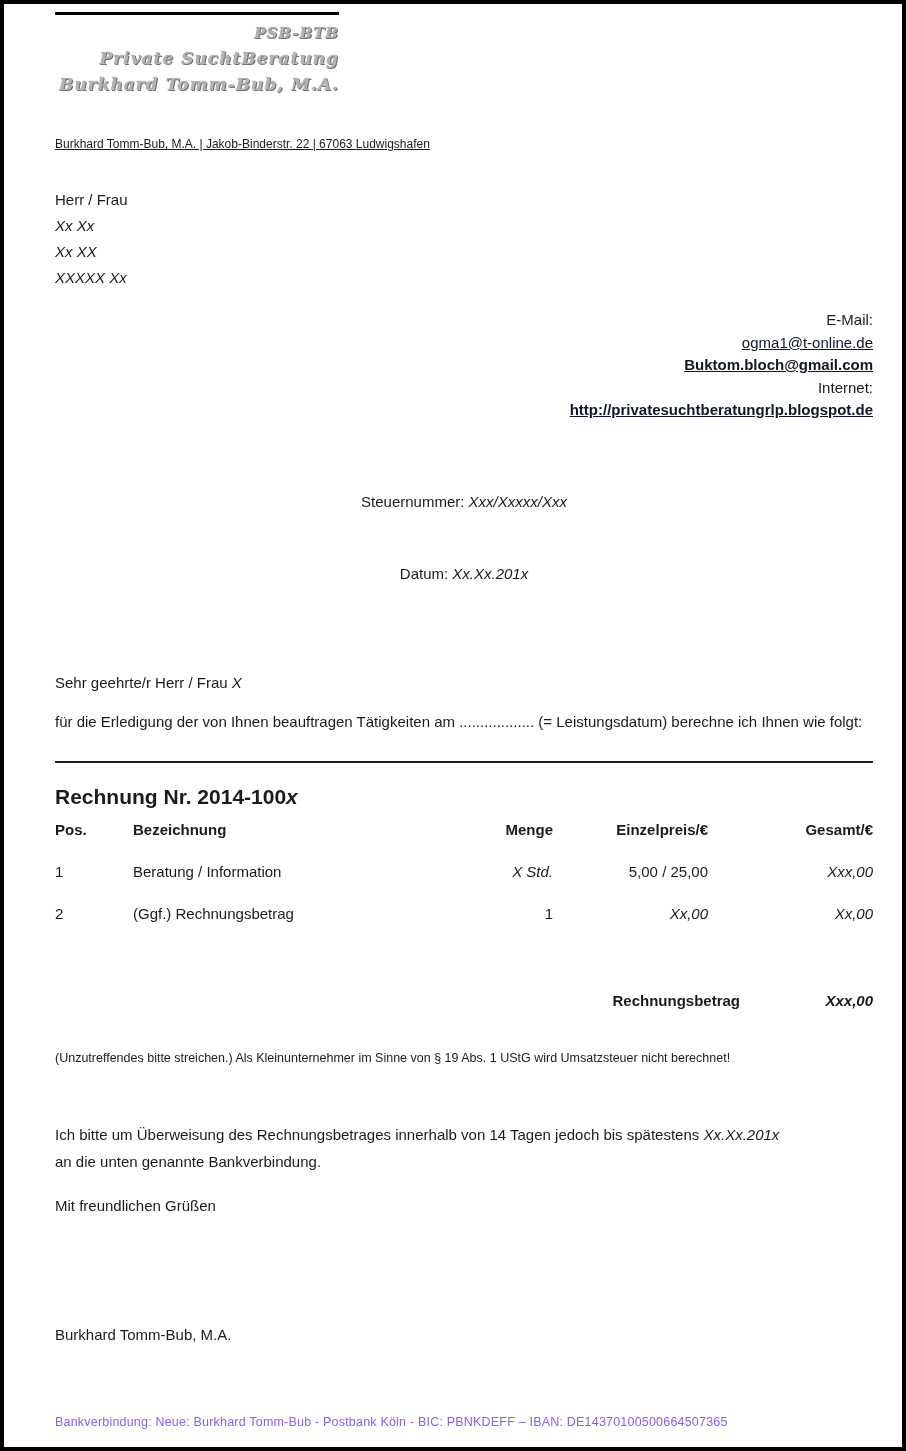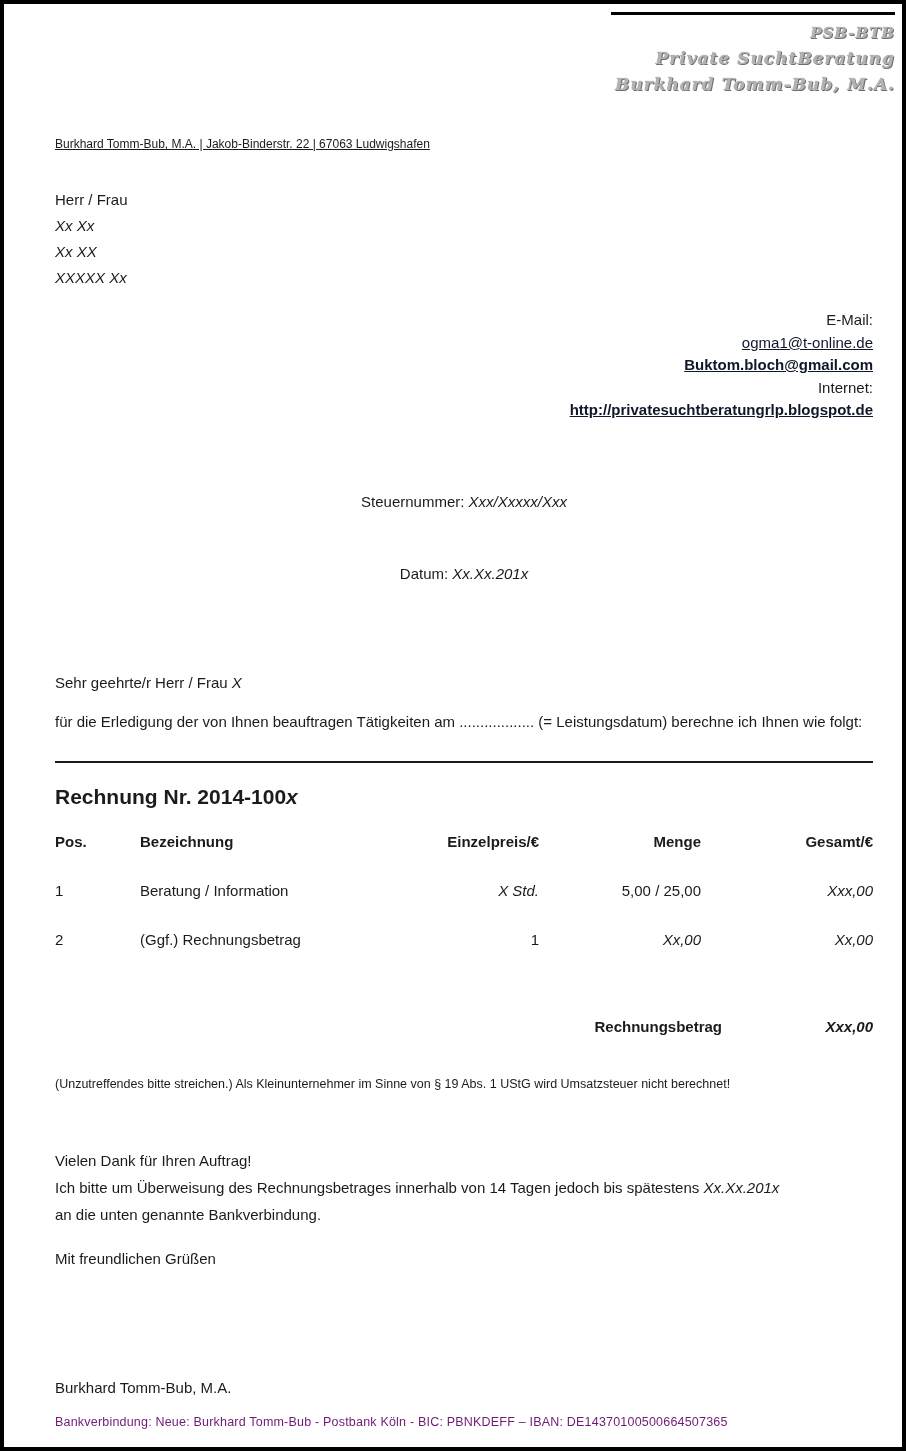--- a/index.html
+++ b/index.html
@@ -19,7 +19,7 @@
   }
 
   
-  .header { display: flex; justify-content: flex-end; margin-top: 8px; }
+  .header { display: flex; justify-content: flex-start; margin-top: 8px; }
   .logo {
     width: 284px;
     margin-right: -22px;

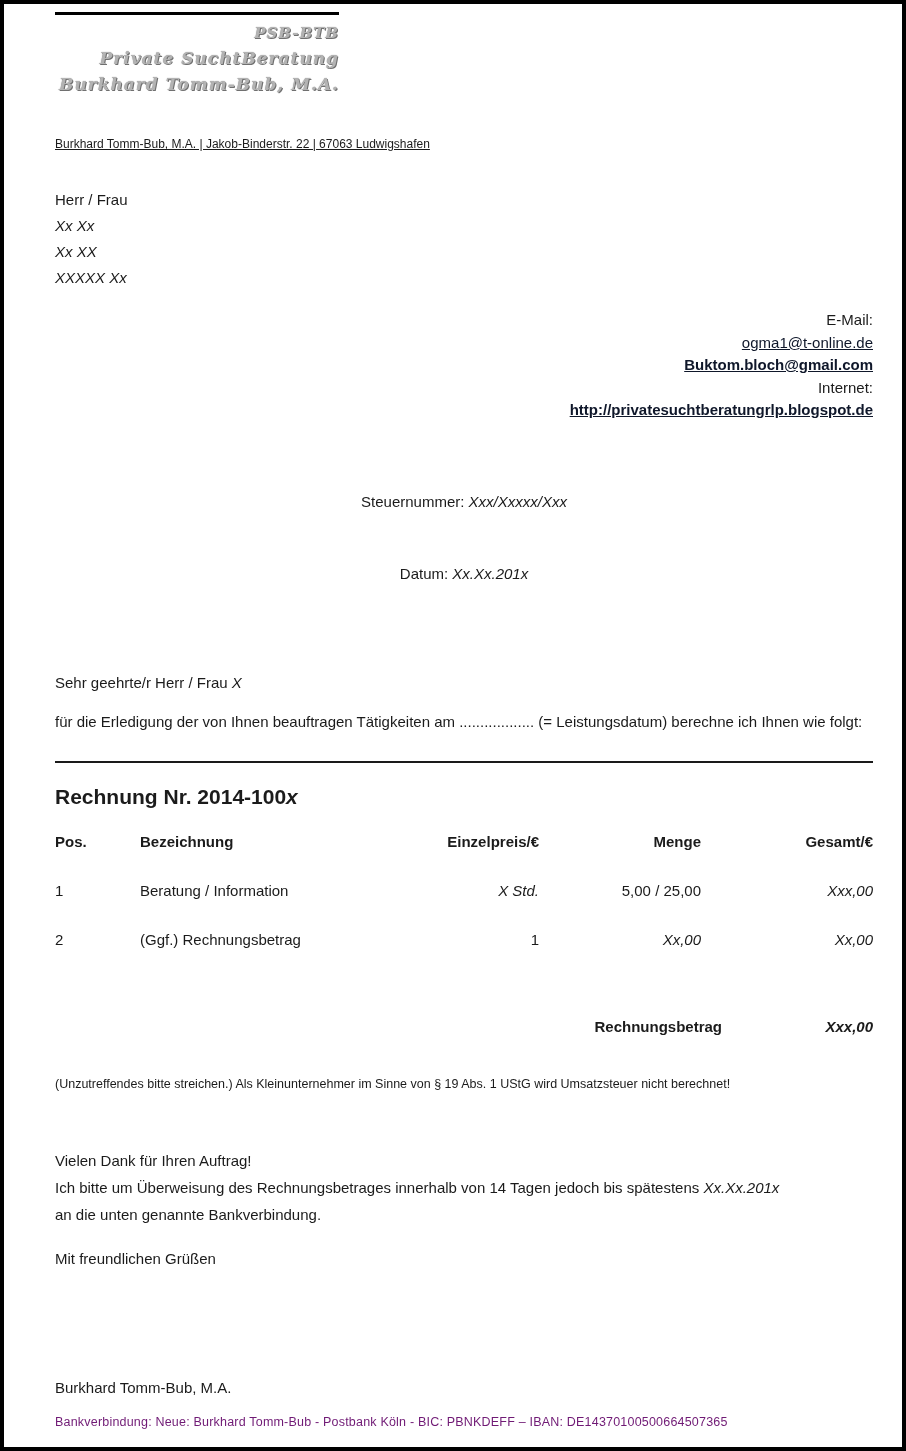--- a/index.html
+++ b/index.html
@@ -61,8 +61,7 @@
   .invoice-table {
     display: grid;
     grid-template-columns: 78px 1fr 140px 155px 165px;
-    margin-top: 24px;
-    gap: 7px;
+    margin-top: 12px;
   }
   .invoice-table .cell { padding-bottom: 25px; }
   .col-qty, .col-unit, .col-total { text-align: right; }

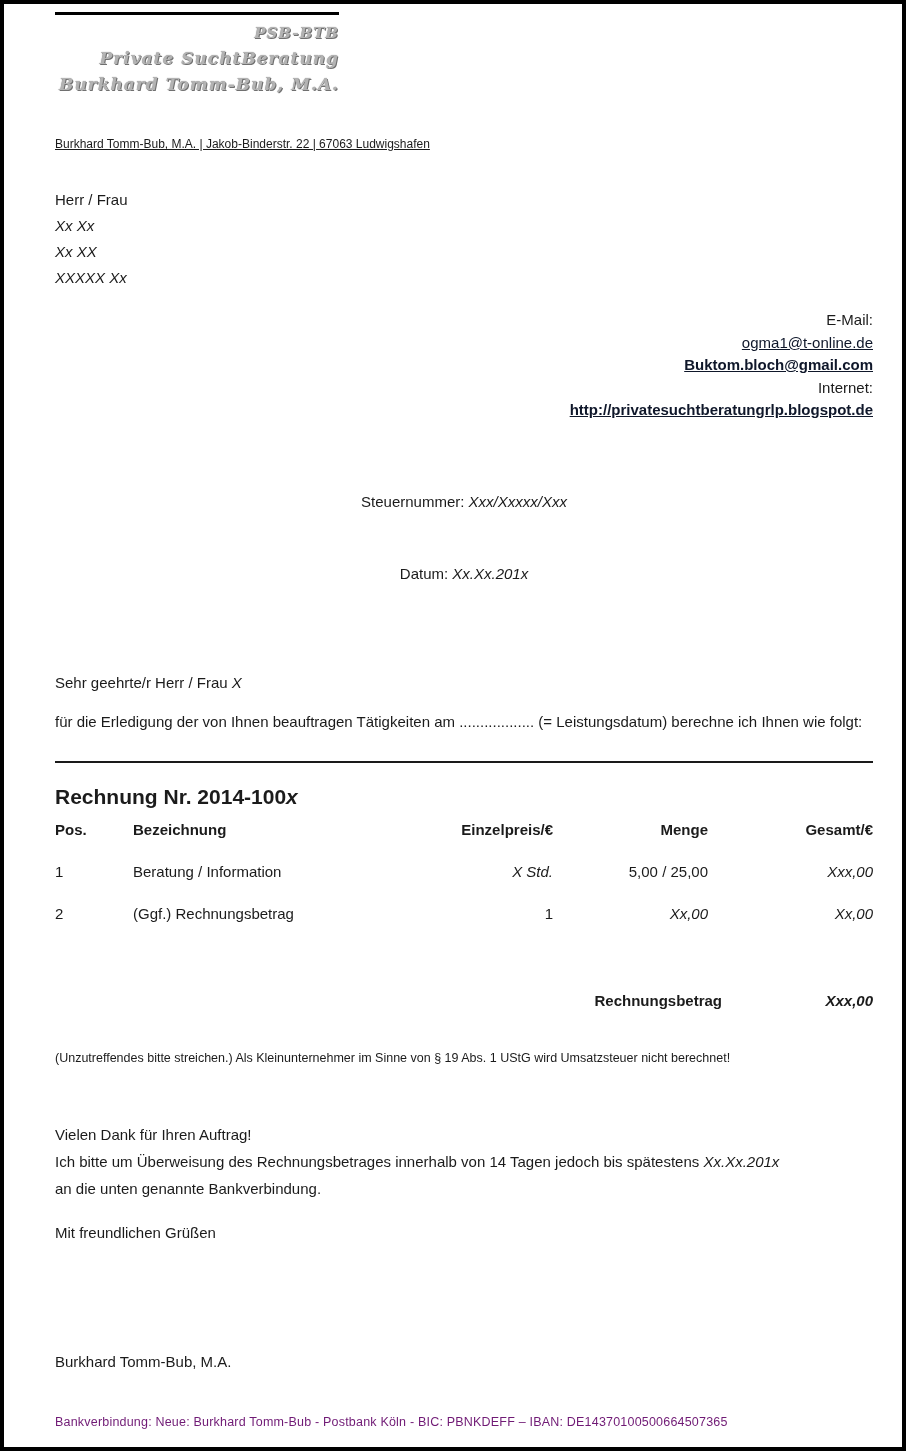--- a/index.html
+++ b/index.html
@@ -134,8 +134,8 @@
   <div class="invoice-table">
     <div class="cell th col-pos">Pos.</div>
     <div class="cell th col-desc">Bezeichnung</div>
+    <div class="cell th col-qty">Menge</div>
     <div class="cell th col-unit">Einzelpreis/€</div>
-    <div class="cell th col-qty">Menge</div>
     <div class="cell th col-total">Gesamt/€</div>
 
     <div class="cell col-pos">1</div>

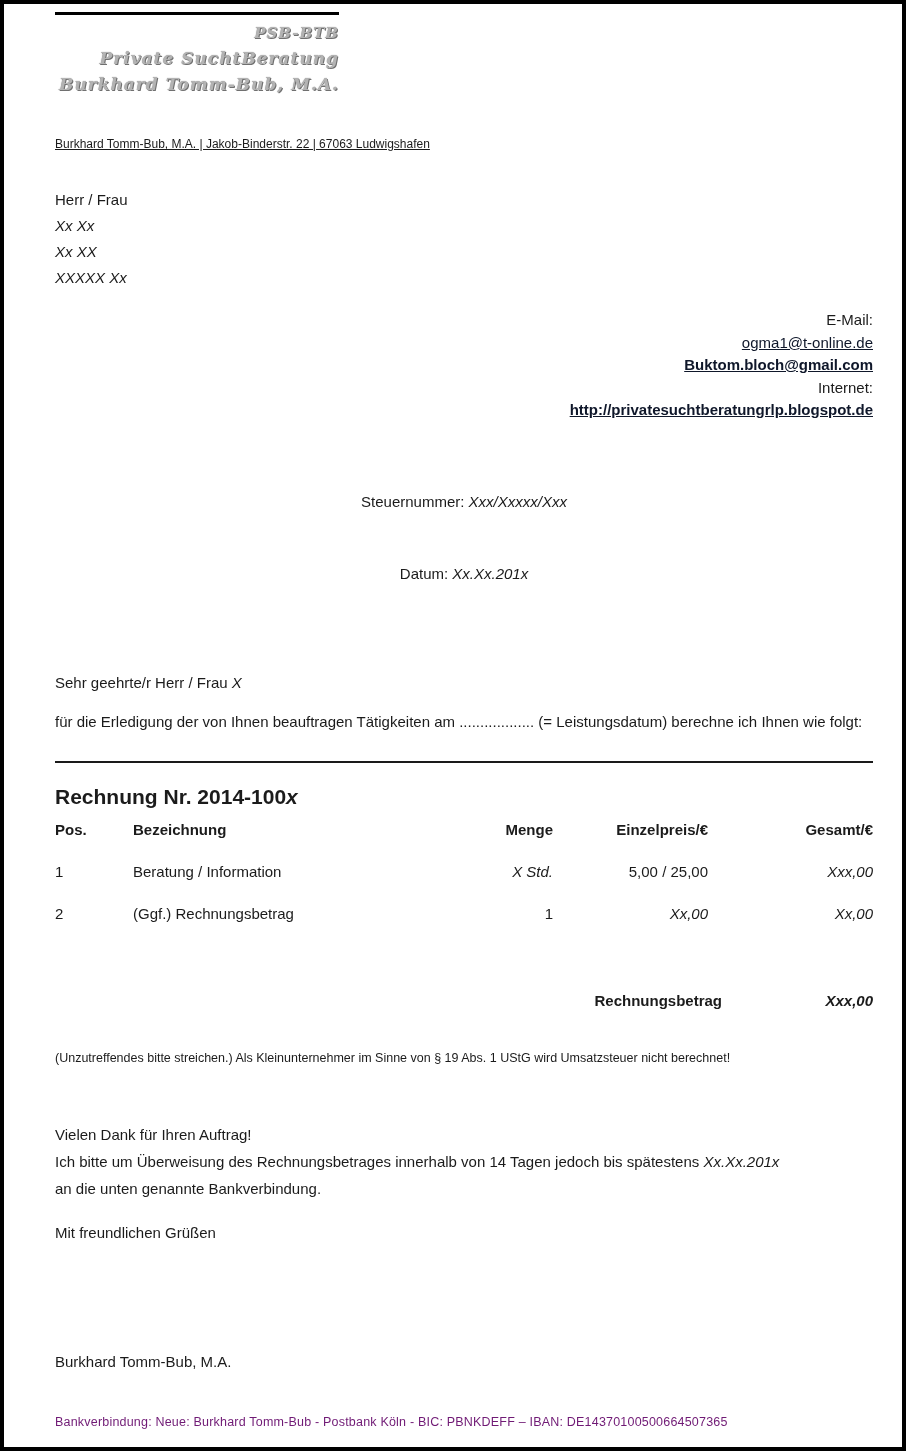--- a/index.html
+++ b/index.html
@@ -67,7 +67,7 @@
   .col-qty, .col-unit, .col-total { text-align: right; }
   .th { font-weight: bold; }
 
-  .total-row { display: flex; justify-content: flex-end; margin-top: 45px; font-weight: bold; gap: 18px; }
+  .total-row { display: flex; justify-content: flex-end; margin-top: 45px; font-weight: bold; }
   .total-row .total-value { width: 133px; text-align: right; font-style: italic; }
 
   .small-print { margin-top: 42px; font-size: 12.5px; }

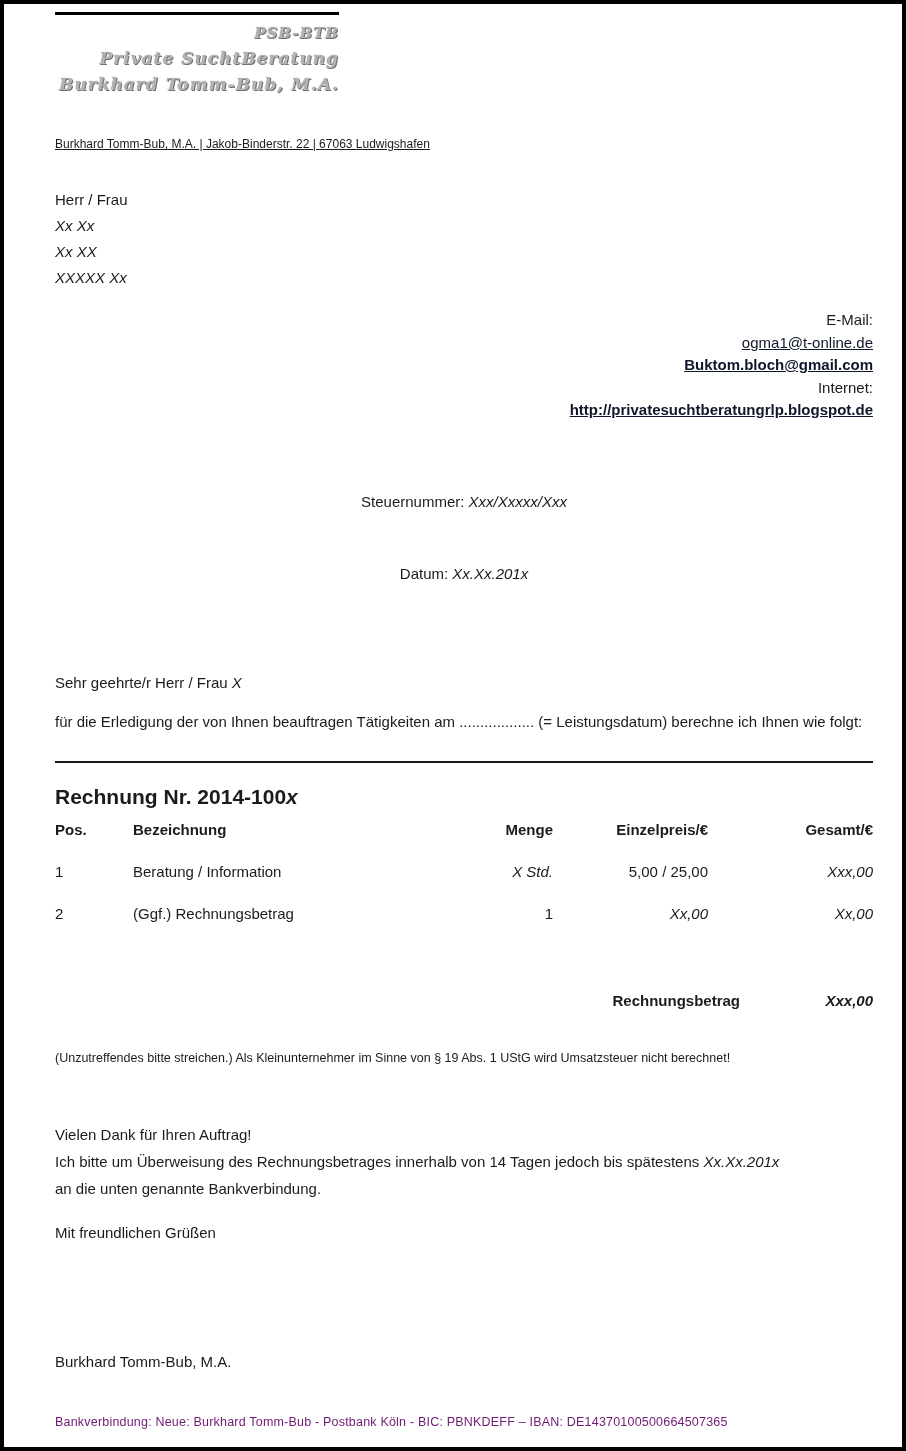--- a/index.html
+++ b/index.html
@@ -159,7 +159,6 @@
   <div class="small-print">(Unzutreffendes bitte streichen.) Als Kleinunternehmer im Sinne von § 19 Abs. 1 UStG wird Umsatzsteuer nicht berechnet!</div>
 
   <div class="thanks-block">
-    <div>Vielen Dank für Ihren Auftrag!</div>
     <div class="payment"><span>Ich bitte um Überweisung des Rechnungsbetrages innerhalb von 14 Tagen jedoch bis spätestens </span><span class="ph">Xx.Xx.201x</span><br><span>an die unten genannte Bankverbindung.</span></div>
   </div>
 

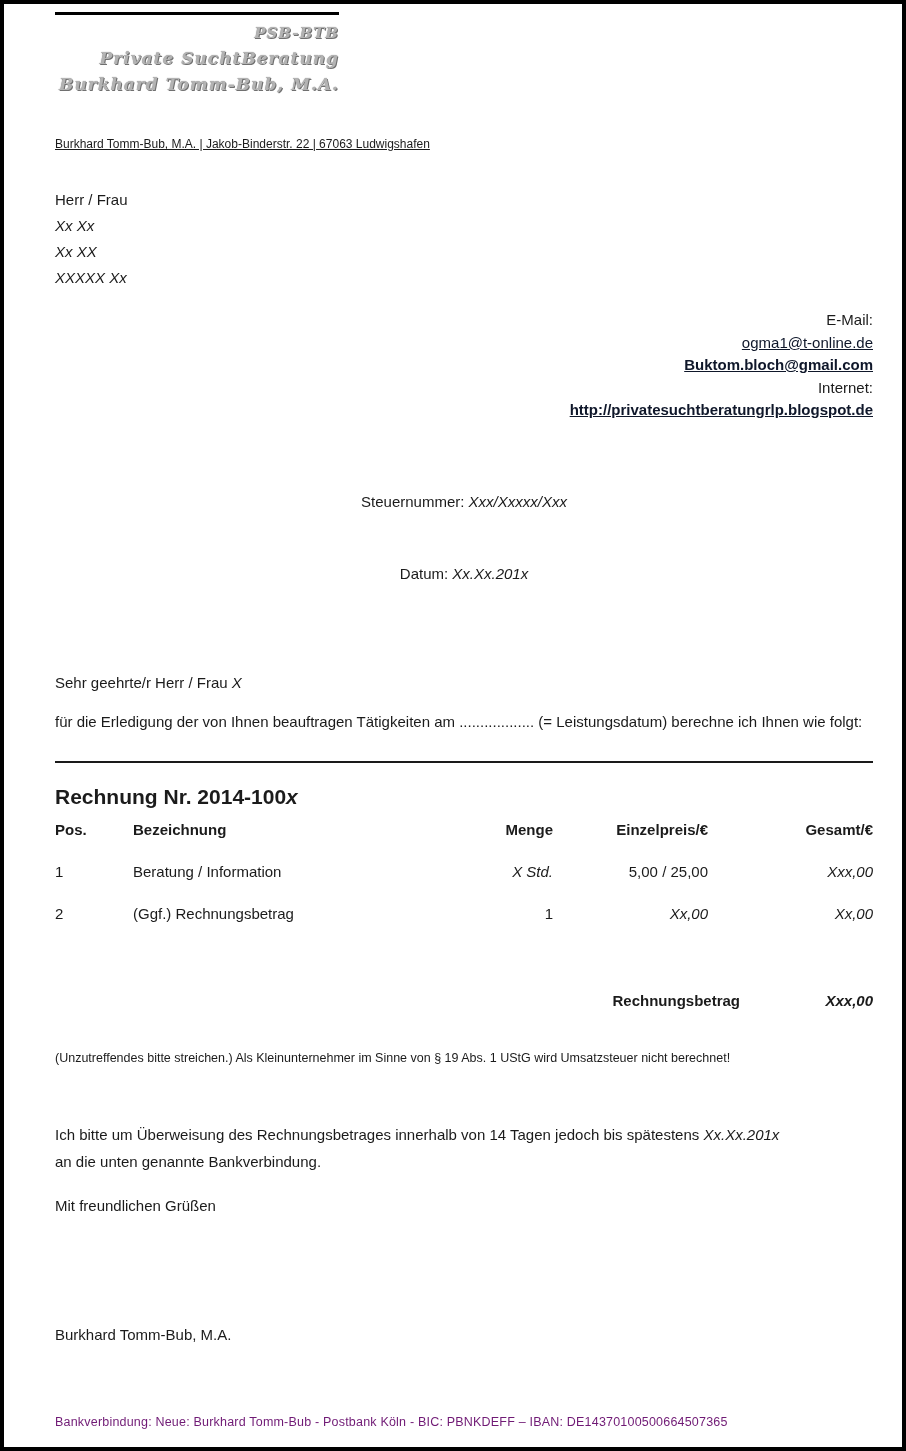--- a/index.html
+++ b/index.html
@@ -85,7 +85,7 @@
     bottom: 18px;
     font-size: 12.5px;
     letter-spacing: 0.2px;
-    color: #701a75;
+    color: #8b5cf6;
   }
 </style>
 </head>

